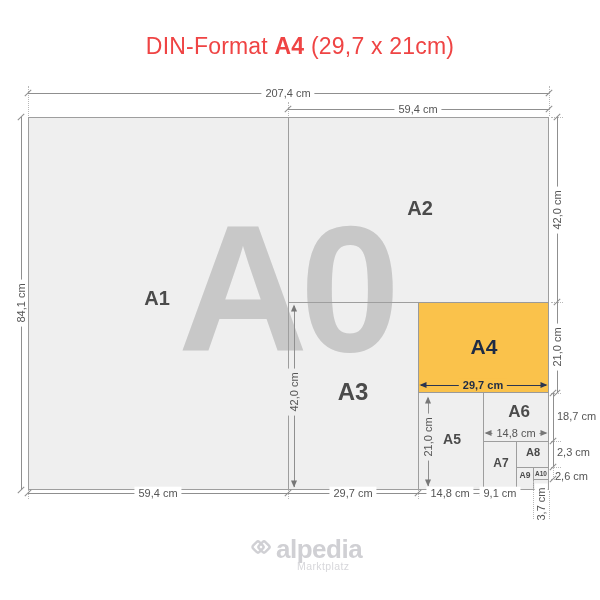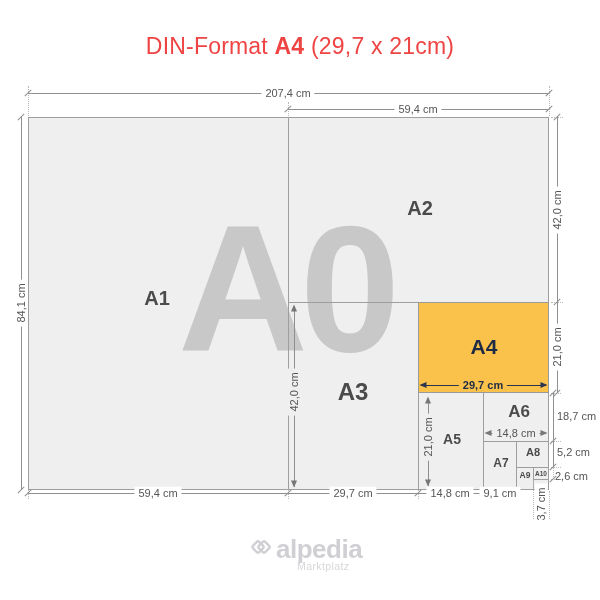--- a/index.html
+++ b/index.html
@@ -121,7 +121,7 @@
 
   <div class="gline-v" style="left:553px; top:441px; height:26px;"></div>
   <div class="tick" style="left:553px; top:467px;"></div>
-  <div class="dim-side" style="left:557px; top:446px;">5,2 cm</div>
+  <div class="dim-side" style="left:557px; top:446px;">2,3 cm</div>
 
   <div class="dot-v" style="left:553px; top:467px; height:12px;"></div>
   <div class="tick" style="left:553px; top:479px;"></div>

